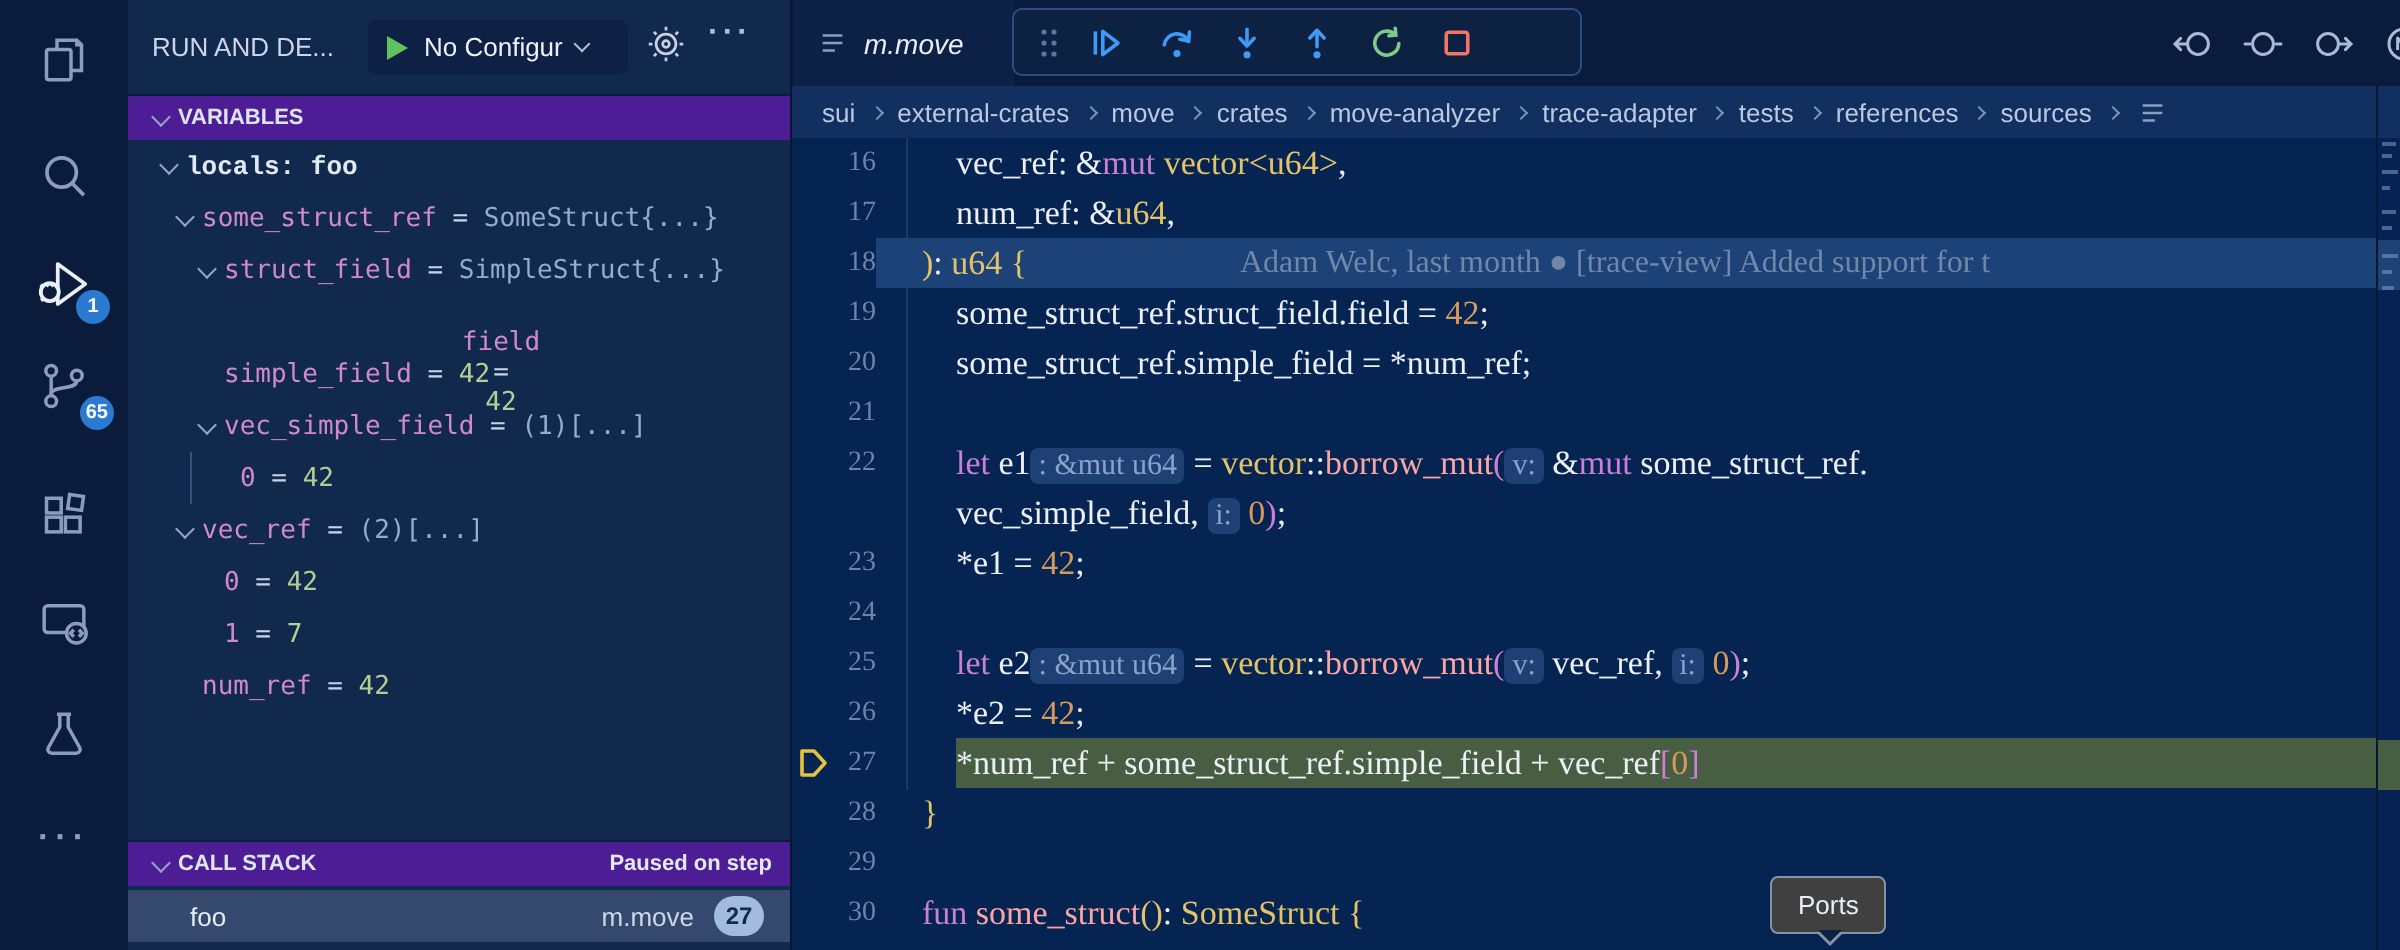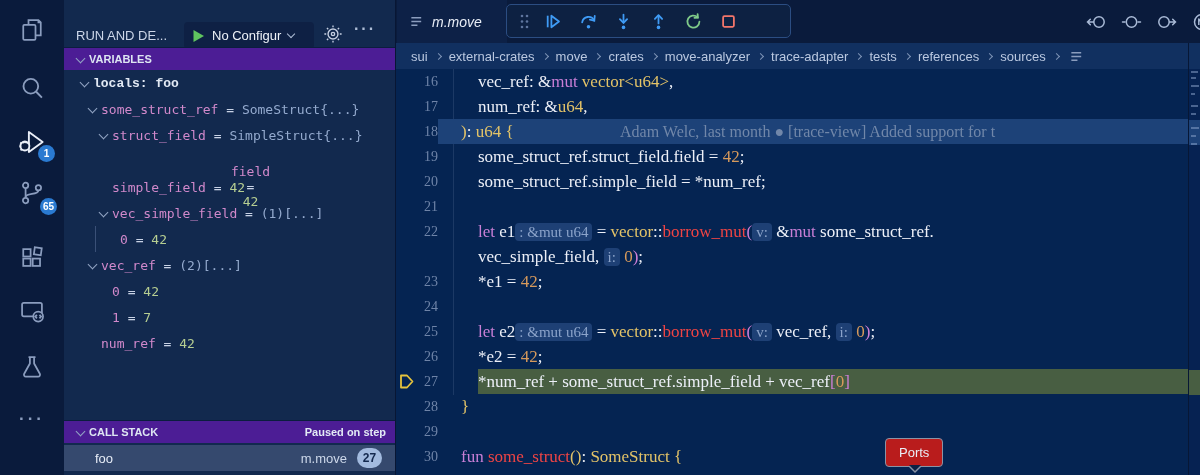--- a/index.html
+++ b/index.html
@@ -14,7 +14,7 @@
 .adots{color:#8b9dbe;font-size:17px;letter-spacing:3px;font-weight:bold}
 
 .sbar{position:absolute;left:64px;top:0;width:331px;height:475px;background:#12294e}
-.sb-head{position:absolute;left:0;top:12px;width:285px;height:47px}
+.sb-head{position:absolute;left:0;top:0;width:285px;height:47px}
 .sb-title{position:absolute;left:12px;top:0;height:47px;display:flex;align-items:center;font-size:13px;color:#ccd6e8;white-space:nowrap}
 .playbox{position:absolute;left:120px;top:10px;width:130px;height:27px;background:#0e2044;border-radius:4px;
 display:flex;align-items:center;padding:0 8px;gap:7px}

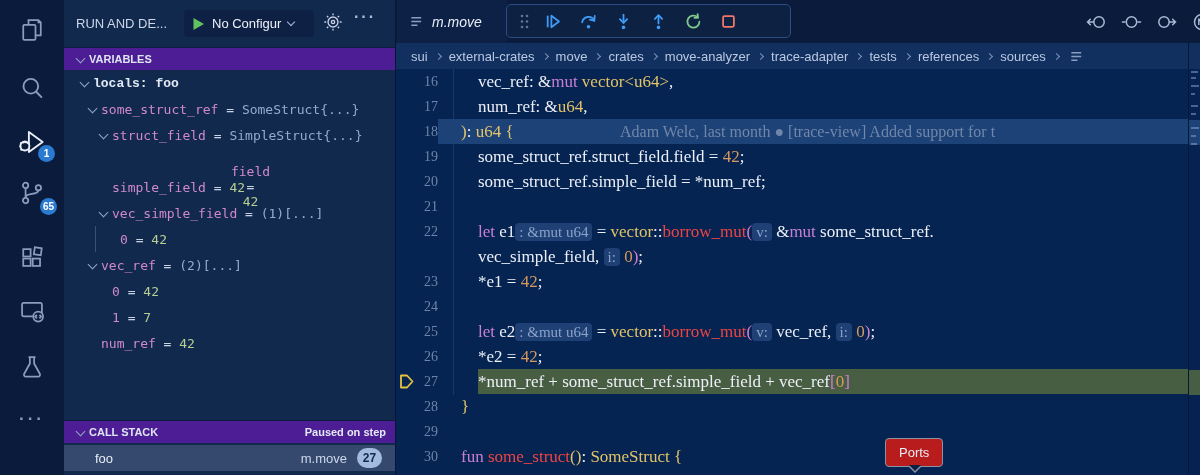--- a/index.html
+++ b/index.html
@@ -65,7 +65,7 @@
 .g{width:20px;flex:0 0 20px;position:relative;z-index:1;display:flex;align-items:center;justify-content:center}
 .ln{width:22px;flex:0 0 22px;text-align:right;color:#6f84a8;font-size:14px;position:relative;z-index:1}
 .codetext{margin-left:23px;position:relative;z-index:1;white-space:pre}
-.t-pl{color:#edf0f8}.t-kw{color:#c97fd6}.t-ty{color:#e3c368}.t-fn{color:#ef4444}.t-num{color:#d79a5c}.t-p2{color:#cf7fd8}
+.t-pl{color:#edf0f8}.t-kw{color:#c97fd6}.t-ty{color:#e3c368}.t-fn{color:#fca5a5}.t-num{color:#d79a5c}.t-p2{color:#cf7fd8}
 .t-hint{color:#8ba3ca;background:#1e4075;border-radius:4px;padding:1px 4px;font-size:15px}
 .c-blame{position:absolute;left:224px;top:0;line-height:25px;color:#7187a9;font-size:16px;z-index:1}
 

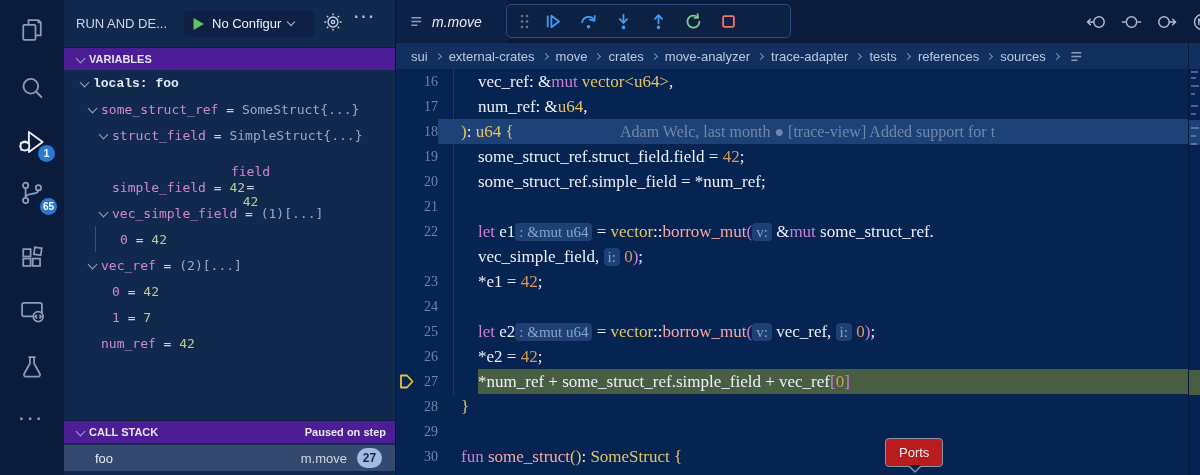--- a/index.html
+++ b/index.html
@@ -75,7 +75,7 @@
 .mm-blue{position:absolute;left:0;width:12px;top:51px;height:25px;background:#1d4278}
 .mm-green{position:absolute;left:0;width:12px;top:301px;height:25px;background:#485e42}
 
-.tooltip{position:absolute;left:489px;top:438px;height:29px;padding:0 13px;background:#b91c1c;border:1px solid #8a93a5;border-radius:4px;
+.tooltip{position:absolute;left:489px;top:438px;height:29px;padding:0 13px;background:#404040;border:1px solid #8a93a5;border-radius:4px;
 display:flex;align-items:center;color:#e9eef7;font-size:13px;z-index:6}
 .tooltip::before{content:"";position:absolute;top:100%;left:22px;border:7px solid transparent;border-top-color:#8a93a5}
 .tooltip::after{content:"";position:absolute;top:100%;left:23px;margin-top:-1px;border:6px solid transparent;border-top-color:#0d2145}

